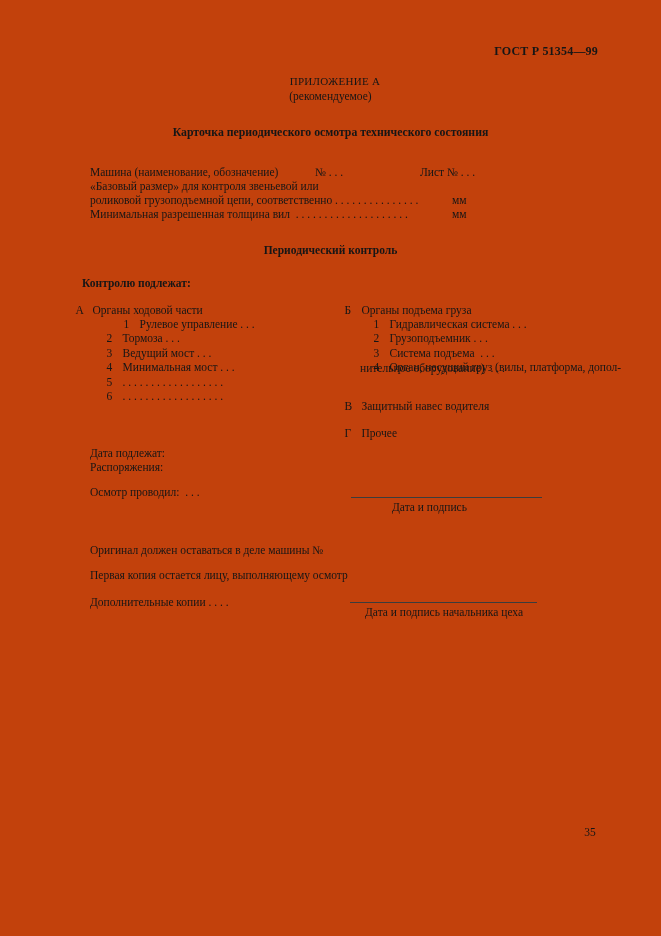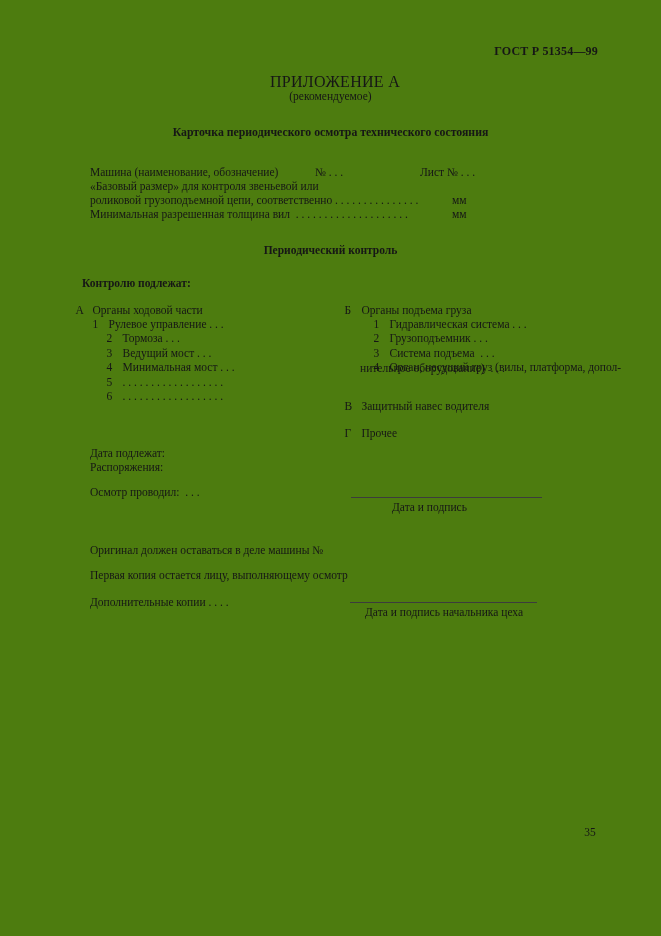--- a/index.html
+++ b/index.html
@@ -8,7 +8,7 @@
     position: relative;
     width: 661px;
     height: 936px;
-    background: #4d7c0f;
+    background: #c2410c;
     font-family: "Liberation Serif", "DejaVu Serif", serif;
     font-size: 11.5px;
     color: #161616;

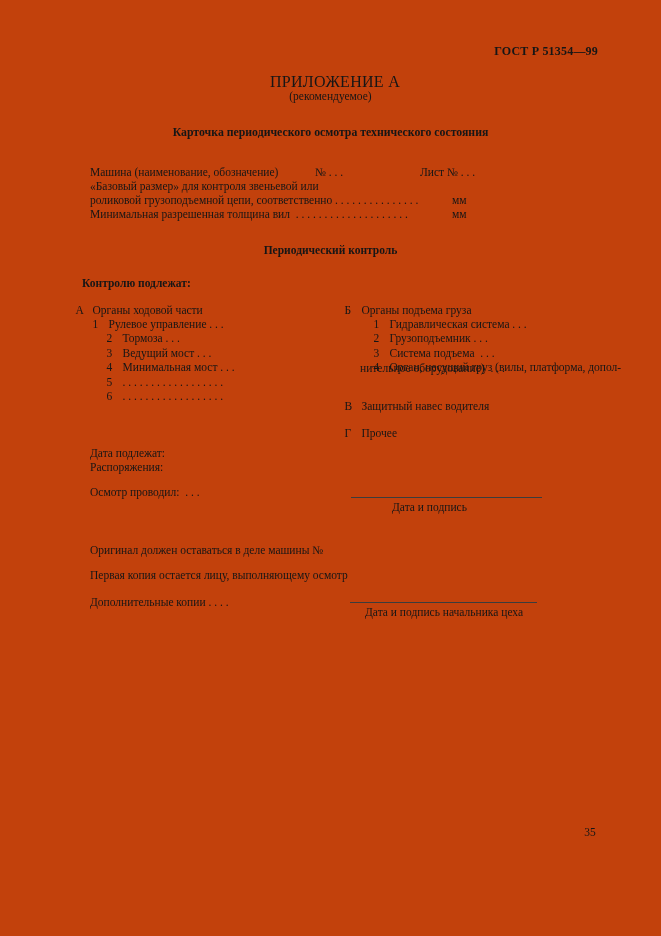--- a/index.html
+++ b/index.html
@@ -21,7 +21,7 @@
   .num { display: inline-block; width: 16px; white-space: pre; }
   .hline { position: absolute; height: 0; border-top: 1px solid #3c3c3c; }
   .gost { font-size: 12px; letter-spacing: 0.2px; }
-  .apx { font-size: 16px; letter-spacing: 0.3px; padding-left: 9px; }
+  .apx { font-size: 11px; letter-spacing: 0.3px; padding-left: 9px; }
   .title { font-size: 11.8px; }
 </style>
 </head>

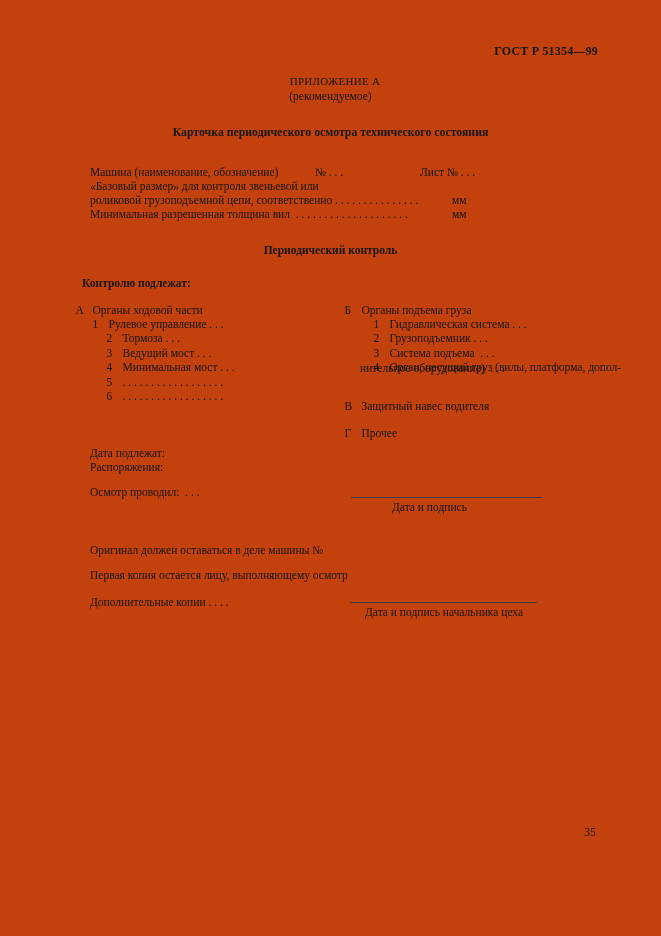--- a/index.html
+++ b/index.html
@@ -55,7 +55,7 @@
   <div class="abs" style="left:64px; top:291px;">
     <span class="letter">А</span><span>Органы ходовой части</span>
   </div>
-  <div class="abs" style="left:81px; top:305px;">
+  <div class="abs" style="left:112px; top:305px;">
     <span class="num">1</span><span>Рулевое управление . . .</span>
   </div>
   <div class="abs" style="left:95px; top:319px;">

